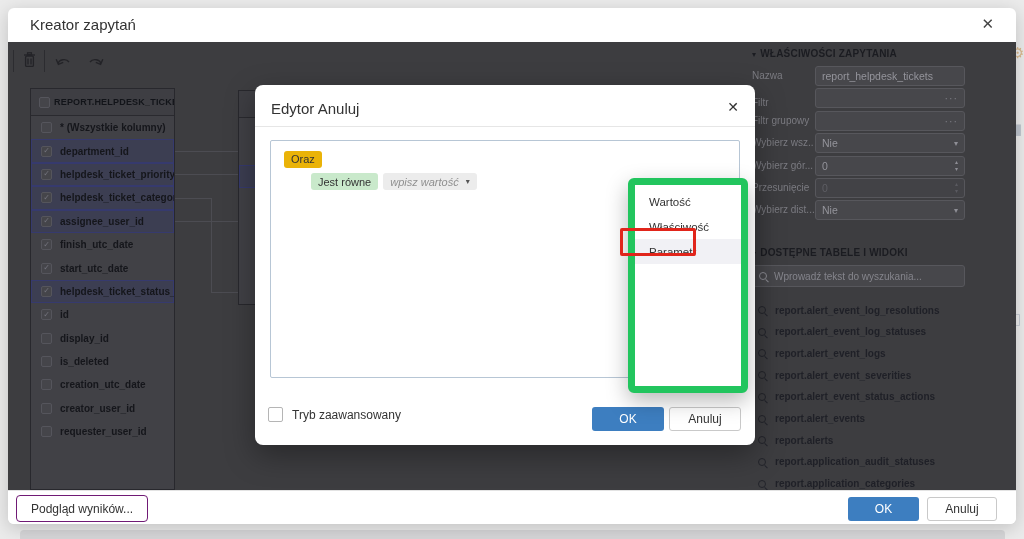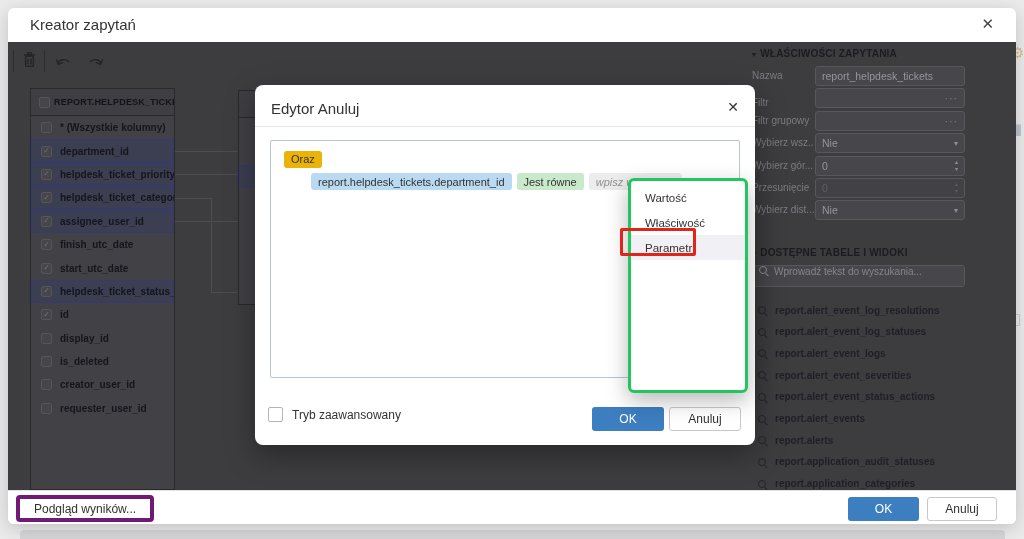--- a/index.html
+++ b/index.html
@@ -308,7 +308,6 @@
         <span class="chip and">Oraz</span>
       </div>
       <div class="filter-row2">
-        <span class="chip field">report.helpdesk_tickets.department_id</span>
         <span class="chip op">Jest równe</span>
         <span class="chip val">
           <span>wpisz wartość</span>

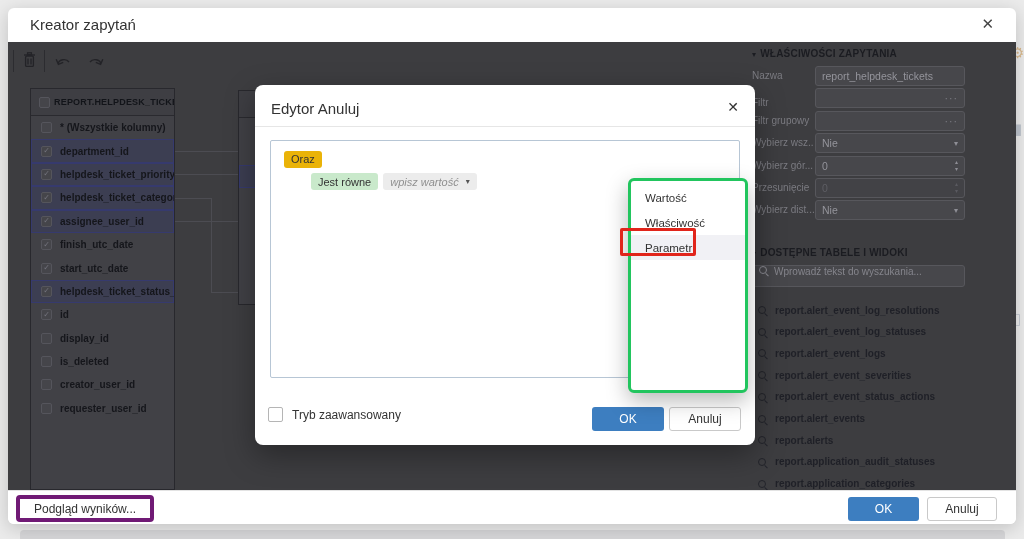--- a/index.html
+++ b/index.html
@@ -77,7 +77,7 @@
   .modal .cancel { left:414px; top:322px; width:72px; }
 
   
-  .menu { position:absolute; left:620px; top:170px; width:120px; height:215px; background:#fff; border:3px solid #22c55e; border-radius:6px; box-shadow:0 8px 22px rgba(0,0,0,.28); z-index:20; }
+  .menu { position:absolute; left:620px; top:170px; width:120px; height:215px; background:#fff; border:7px solid #22c55e; border-radius:6px; box-shadow:0 8px 22px rgba(0,0,0,.28); z-index:20; }
   .menu-item { position:absolute; left:0; width:100%; height:25px; display:flex; align-items:center; padding-left:14px; font-size:11.5px; color:#333; cursor:pointer; }
   .menu-item.active { background:#f1f1f5; }
   .red-annot { position:absolute; left:612px; top:220px; width:76px; height:28px; border:3px solid #e1251b; border-radius:2px; z-index:30; }

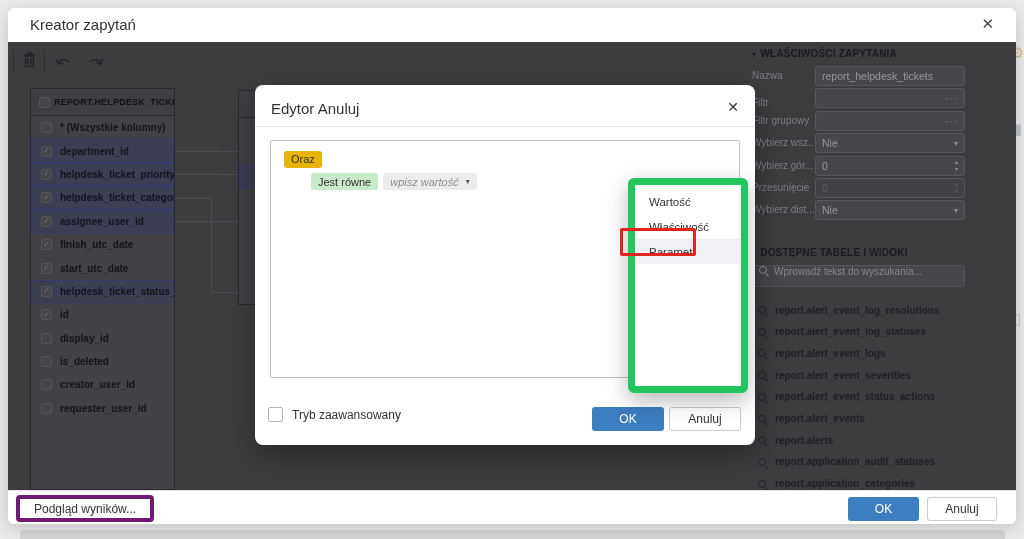--- a/index.html
+++ b/index.html
@@ -45,7 +45,7 @@
   .prop-field.disabled .value { color:#5e5e64; }
   .prop-field.disabled .spin { color:#5a5a60; }
 
-  .search-box { position:absolute; left:744px; top:223px; width:213px; height:22px; background:#47474b; border:1px solid #57575c; border-radius:3px; display:flex; align-items:flex-start; padding:0 6px; }
+  .search-box { position:absolute; left:744px; top:223px; width:213px; height:22px; background:#47474b; border:1px solid #57575c; border-radius:3px; display:flex; align-items:center; padding:0 6px; }
   .search-box .ph { font-size:10px; color:#85858c; margin-left:7px; white-space:nowrap; overflow:hidden; }
   .mag { width:8px; height:8px; border:1.4px solid #8e8e95; border-radius:50%; position:relative; flex:0 0 8px; }
   .mag::after { content:""; position:absolute; left:6px; top:6px; width:4px; height:1.4px; background:#8e8e95; transform:rotate(45deg); transform-origin:0 0; }

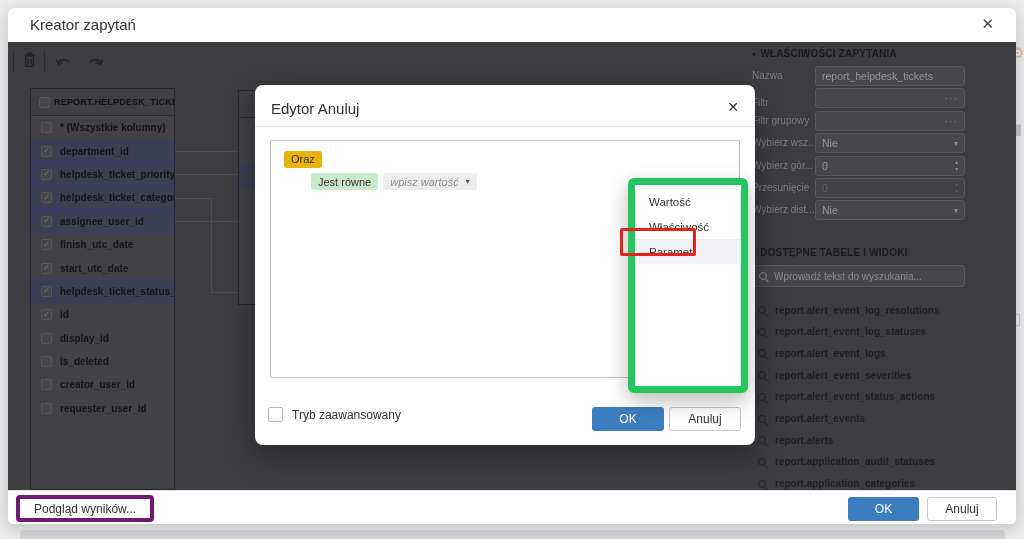--- a/index.html
+++ b/index.html
@@ -184,6 +184,10 @@
           </div>
           <div class="trow">
             <span class="cb"></span>
+            <span class="lbl">creation_utc_date</span>
+          </div>
+          <div class="trow">
+            <span class="cb"></span>
             <span class="lbl">creator_user_id</span>
           </div>
           <div class="trow">

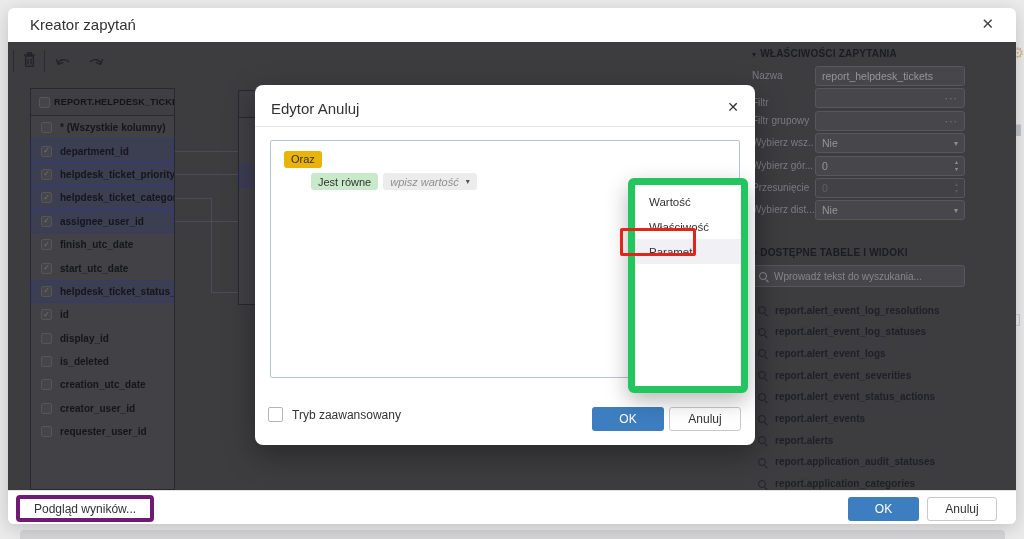--- a/index.html
+++ b/index.html
@@ -84,7 +84,7 @@
 
   
   .footer { position:absolute; left:0; top:482px; width:1008px; height:34px; background:#fff; border-top:1px solid #e3e3e3; border-radius:0 0 6px 6px; }
-  .preview-btn { position:absolute; left:8px; top:4px; height:27px; padding:0 14px; border:4px solid #701a75; border-radius:4px; background:#fff; font-size:12px; color:#333; display:flex; align-items:center; cursor:pointer; }
+  .preview-btn { position:absolute; left:8px; top:4px; height:27px; padding:0 14px; border:1px solid #701a75; border-radius:4px; background:#fff; font-size:12px; color:#333; display:flex; align-items:center; cursor:pointer; }
   .footer .ok { left:840px; top:6px; width:71px; }
   .footer .cancel { left:919px; top:6px; width:70px; }
 </style>

